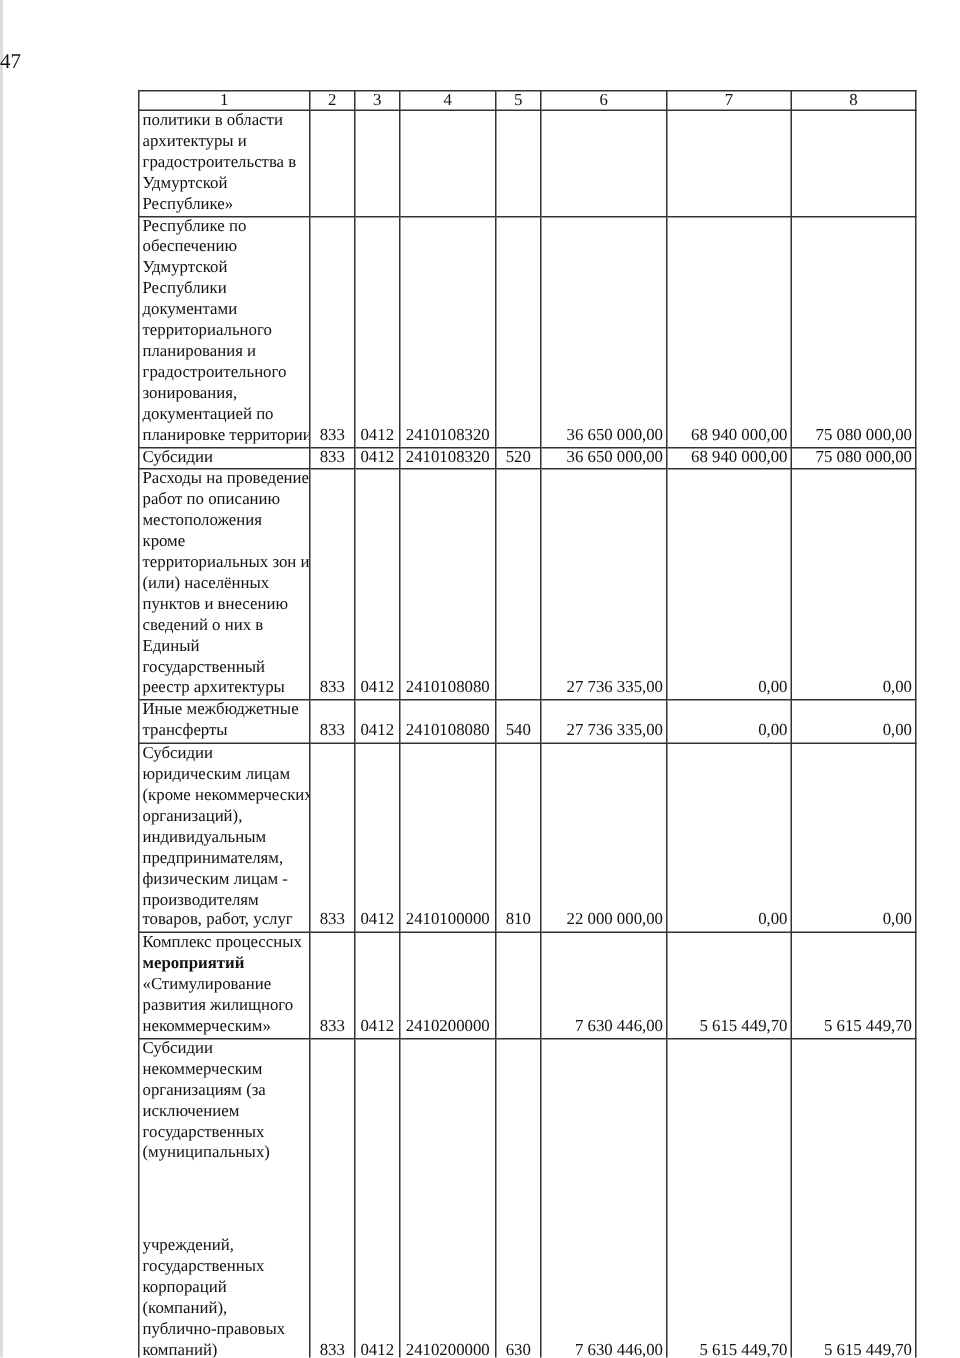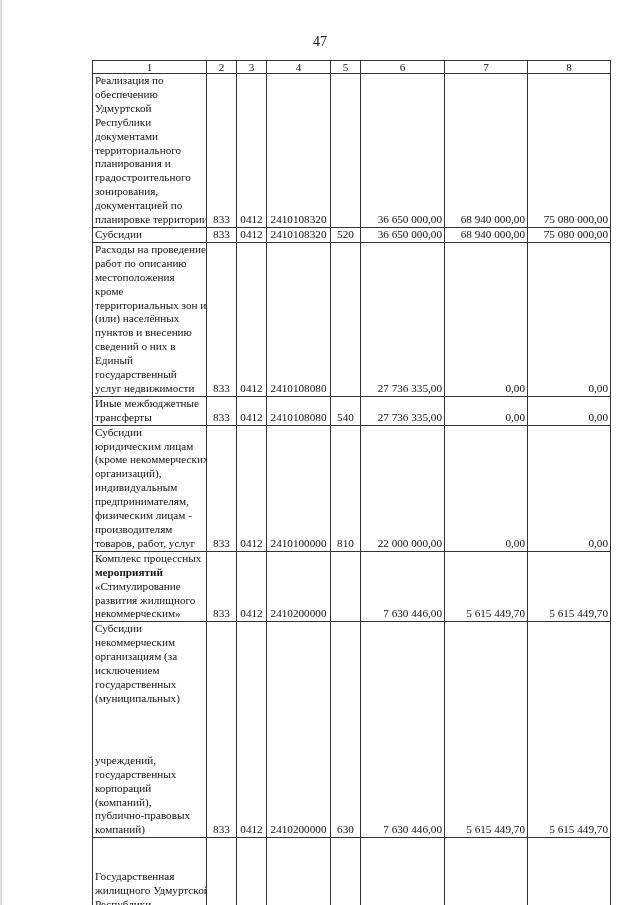--- a/index.html
+++ b/index.html
@@ -5,7 +5,7 @@
   html, body { margin: 0; padding: 0; background: #ffffff; }
   body { width: 640px; height: 905px; position: relative; overflow: hidden;
          font-family: "Liberation Serif", "DejaVu Serif", serif; color: #111; }
-  .page-num { position: absolute; top: 34px; left: 0; width: 640px; text-align: center;
+  .page-num { position: absolute; top: 34px; left: 0; width: 640px; 
               font-size: 14px; }
   table.budget { position: absolute; top: 60px; left: 92px; border-collapse: collapse;
                  table-layout: fixed; width: 518px; font-size: 11.2px; line-height: 13.9px; }

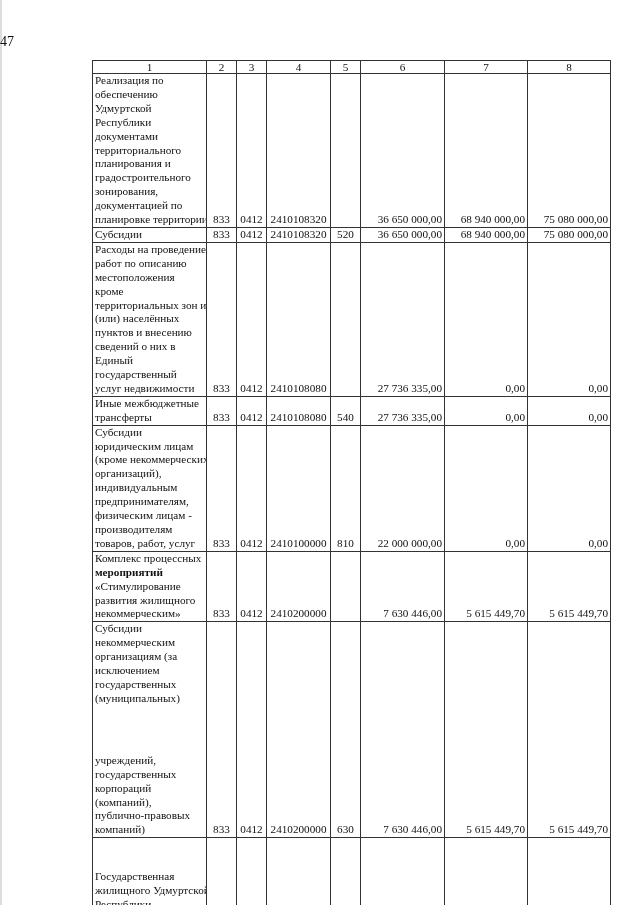--- a/index.html
+++ b/index.html
@@ -50,6 +50,22 @@
   <tbody id="tbody">
       <tr>
         <td class="name">
+          <div style="white-space: nowrap;">политики в области</div>
+          <div style="white-space: nowrap;">архитектуры и</div>
+          <div style="white-space: nowrap;">градостроительства в</div>
+          <div style="white-space: nowrap;">Удмуртской</div>
+          <div style="white-space: nowrap;">Республике»</div>
+        </td>
+        <td class="c"></td>
+        <td class="c"></td>
+        <td class="c"></td>
+        <td class="c"></td>
+        <td class="num"></td>
+        <td class="num"></td>
+        <td class="num"></td>
+      </tr>
+      <tr>
+        <td class="name">
           <div style="white-space: nowrap;">Реализация по</div>
           <div style="white-space: nowrap;">обеспечению</div>
           <div style="white-space: nowrap;">Удмуртской</div>

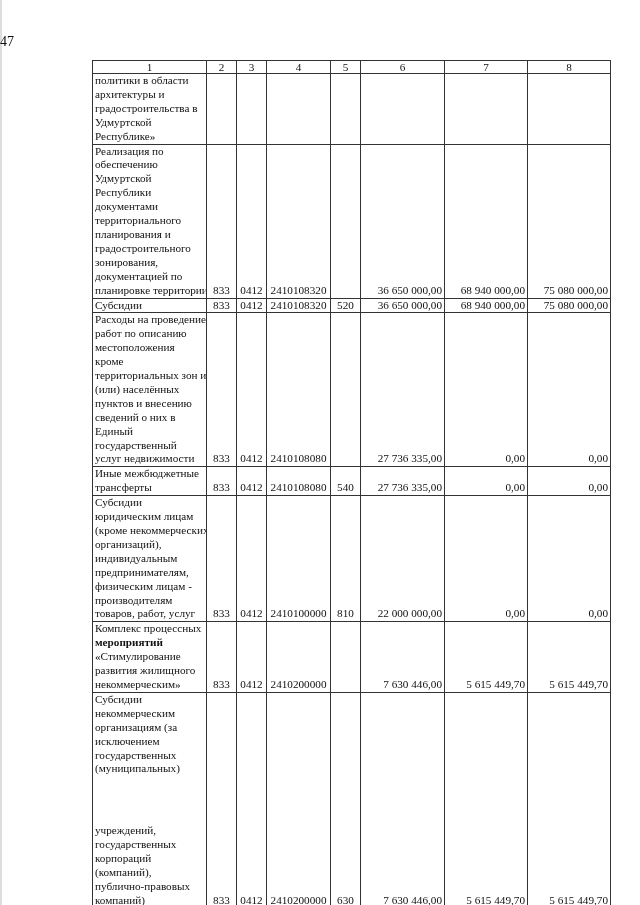--- a/index.html
+++ b/index.html
@@ -66,7 +66,7 @@
       </tr>
       <tr>
         <td class="name">
-          <div style="white-space: nowrap;">Реализация по</div>
+          <div style="white-space: nowrap;">Республике по</div>
           <div style="white-space: nowrap;">обеспечению</div>
           <div style="white-space: nowrap;">Удмуртской</div>
           <div style="white-space: nowrap;">Республики</div>

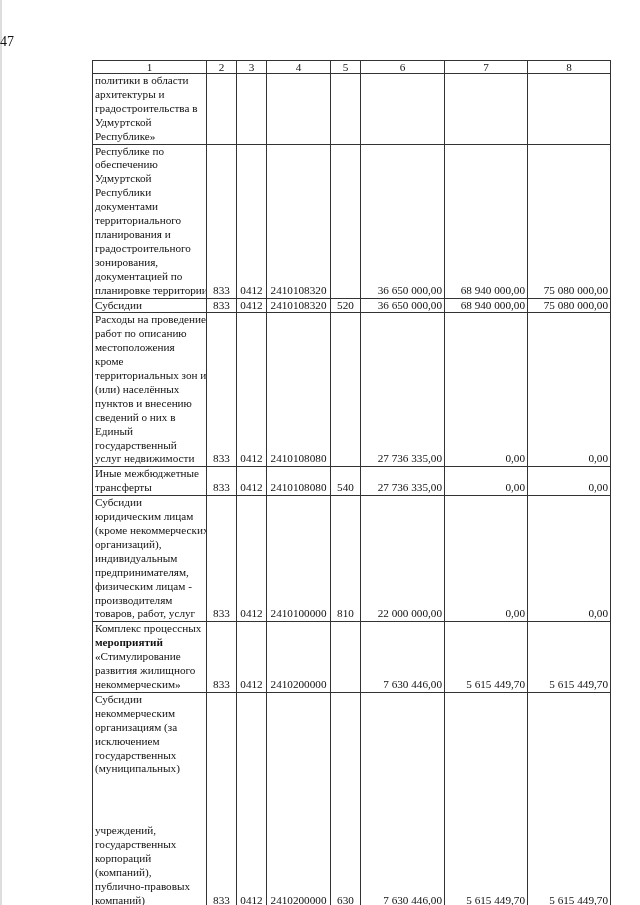--- a/index.html
+++ b/index.html
@@ -110,7 +110,7 @@
           <div style="white-space: nowrap;">сведений о них в</div>
           <div style="white-space: nowrap;">Единый</div>
           <div style="white-space: nowrap;">государственный</div>
-          <div style="white-space: nowrap;">услуг недвижимости</div>
+          <div style="white-space: nowrap;">реестр архитектуры</div>
         </td>
         <td class="c">833</td>
         <td class="c">0412</td>

